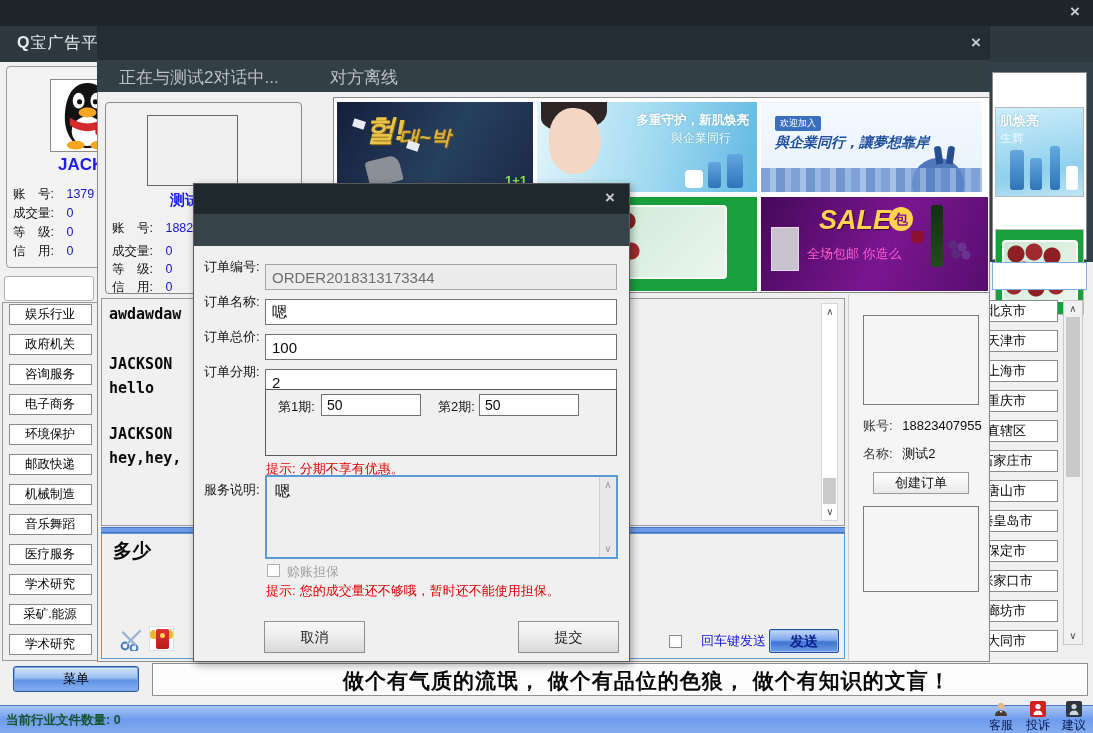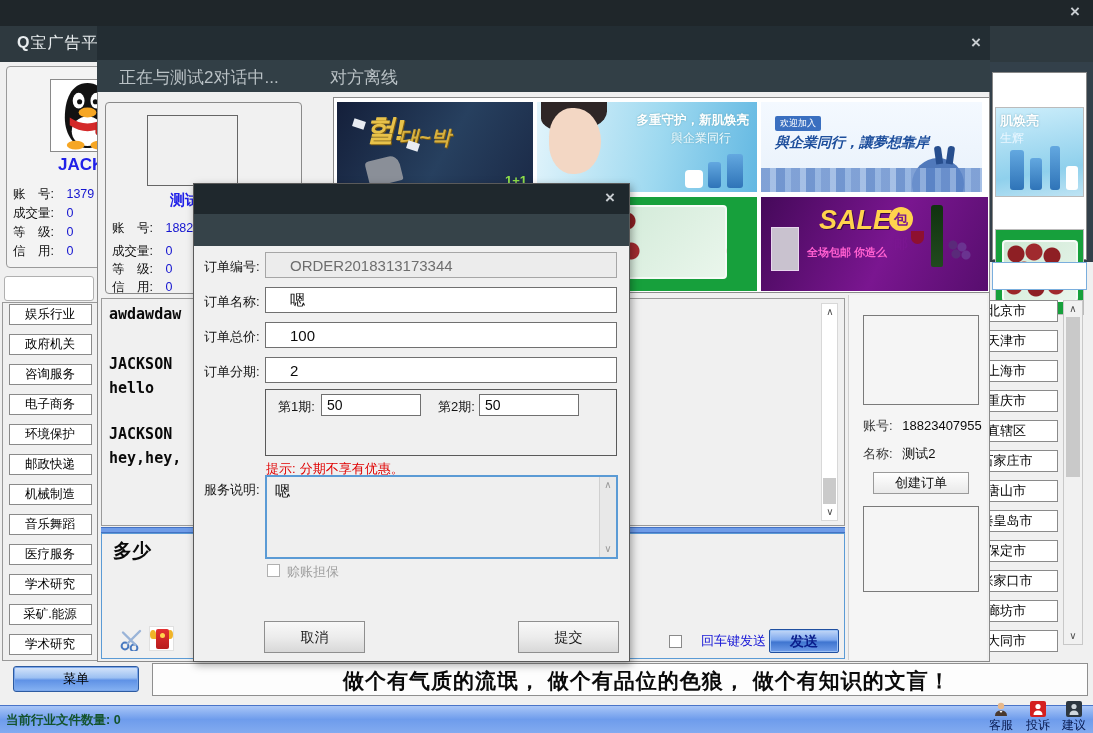--- a/index.html
+++ b/index.html
@@ -106,7 +106,7 @@
   #b-sale{left:427px;top:99px;width:227px;height:94px;background:linear-gradient(115deg,#45095a 0%,#7a1690 55%,#570e6e 100%);}
   #b-sale .sale{position:absolute;left:58px;top:8px;color:#ffd34d;font-size:27px;font-weight:bold;font-style:italic;text-shadow:1px 1px 0 #3a0648;}
   #b-sale .badge{position:absolute;left:128px;top:10px;width:24px;height:24px;border-radius:50%;background:#ffd34d;color:#7a1690;font-size:14px;text-align:center;line-height:24px;font-weight:bold;}
-  #b-sale .sub{position:absolute;left:46px;top:48px;color:#ff5fd0;font-size:11px;font-weight:bold;}
+  #b-sale .sub{position:absolute;left:46px;top:48px;color:#ff5fd0;font-size:13px;font-weight:normal;}
   #b-sale .photo{position:absolute;left:10px;top:30px;width:28px;height:44px;background:#c9c2cf;border:1px solid #e8d6ee;}
   #b-sale .bottle{position:absolute;left:170px;top:8px;width:12px;height:62px;background:linear-gradient(#10320f,#214a1e);border-radius:3px 3px 2px 2px;}
   #b-sale .glass{position:absolute;left:150px;top:34px;width:13px;height:13px;background:#8e1030;border-radius:0 0 8px 8px;}

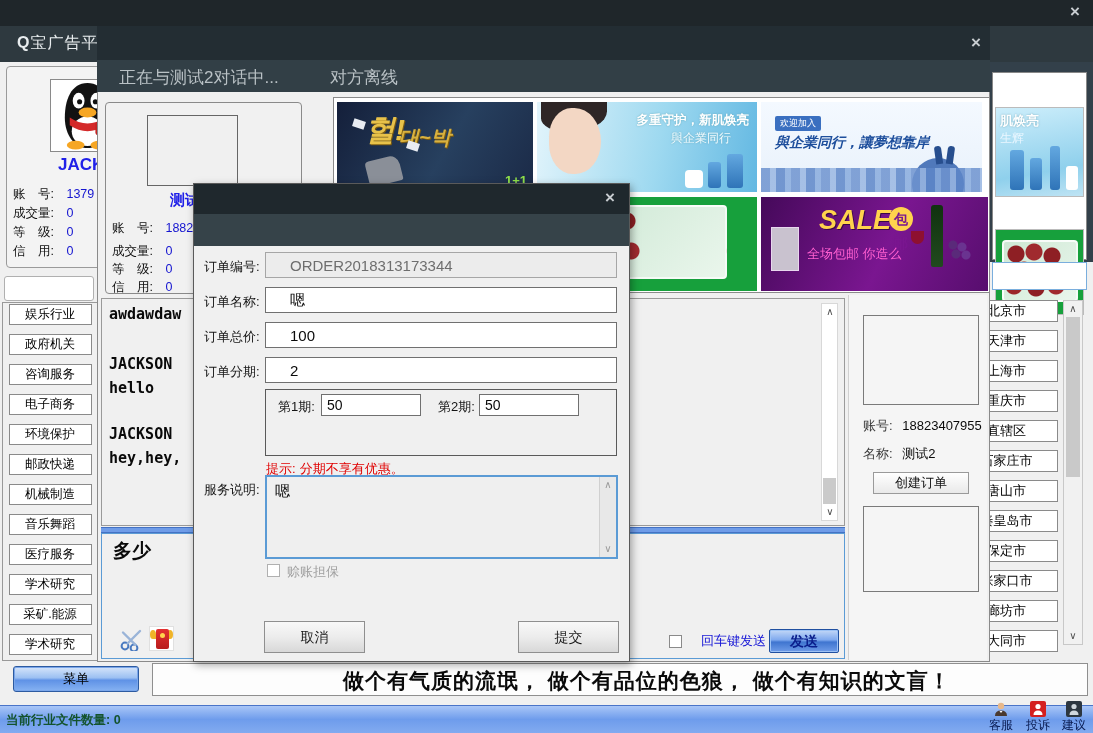--- a/index.html
+++ b/index.html
@@ -152,7 +152,7 @@
   #dlg-close{right:14px;top:6px;}
   .dlg-label{position:absolute;width:66px;text-align:left;font-size:13px;color:#151515;white-space:nowrap;}
   .dlg-input{position:absolute;left:71px;width:352px;height:26px;border:1px solid #707070;background:#fff;
-    font-size:15px;color:#0a0a0a;padding:0 24px;font-family:"Liberation Sans","DejaVu Sans",sans-serif;outline:none;}
+    font-size:15px;color:#0a0a0a;padding:0 6px;font-family:"Liberation Sans","DejaVu Sans",sans-serif;outline:none;margin-top:12px;}
   .dlg-input.disabled{background:#ececec;border-color:#a6a6a6;color:#6e6e6e;}
   #inst-group{position:absolute;left:71px;top:205px;width:352px;height:67px;border:1px solid #5a5a5a;background:#f0f0f0;}
   .inst-label{position:absolute;top:8px;font-size:13px;color:#151515;}

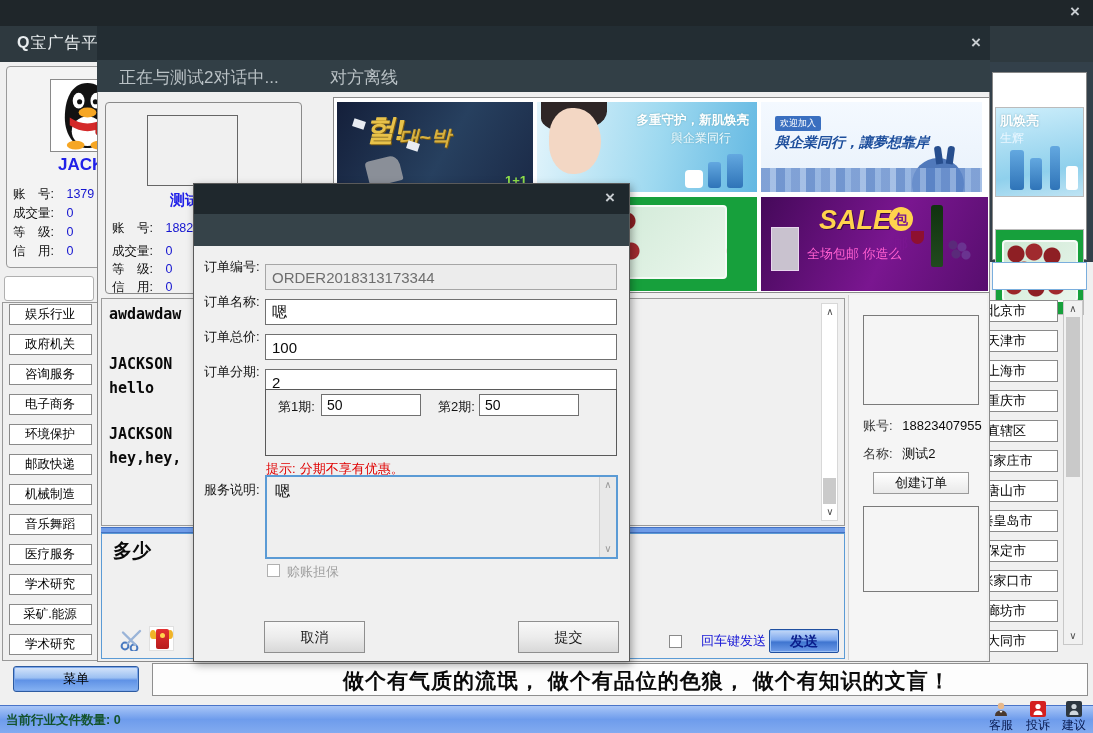--- a/index.html
+++ b/index.html
@@ -461,6 +461,9 @@
     <div id="guar-check"></div>
     <div id="guar-label">赊账担保</div>
 
+    <div class="red-tip" style="left:72px;top:398px;">
+      <span class="pfx">提示:</span><span>您的成交量还不够哦，暂时还不能使用担保。</span>
+    </div>
 
     <div class="dlg-btn" id="btn-cancel">取消</div>
     <div class="dlg-btn" id="btn-submit">提交</div>

